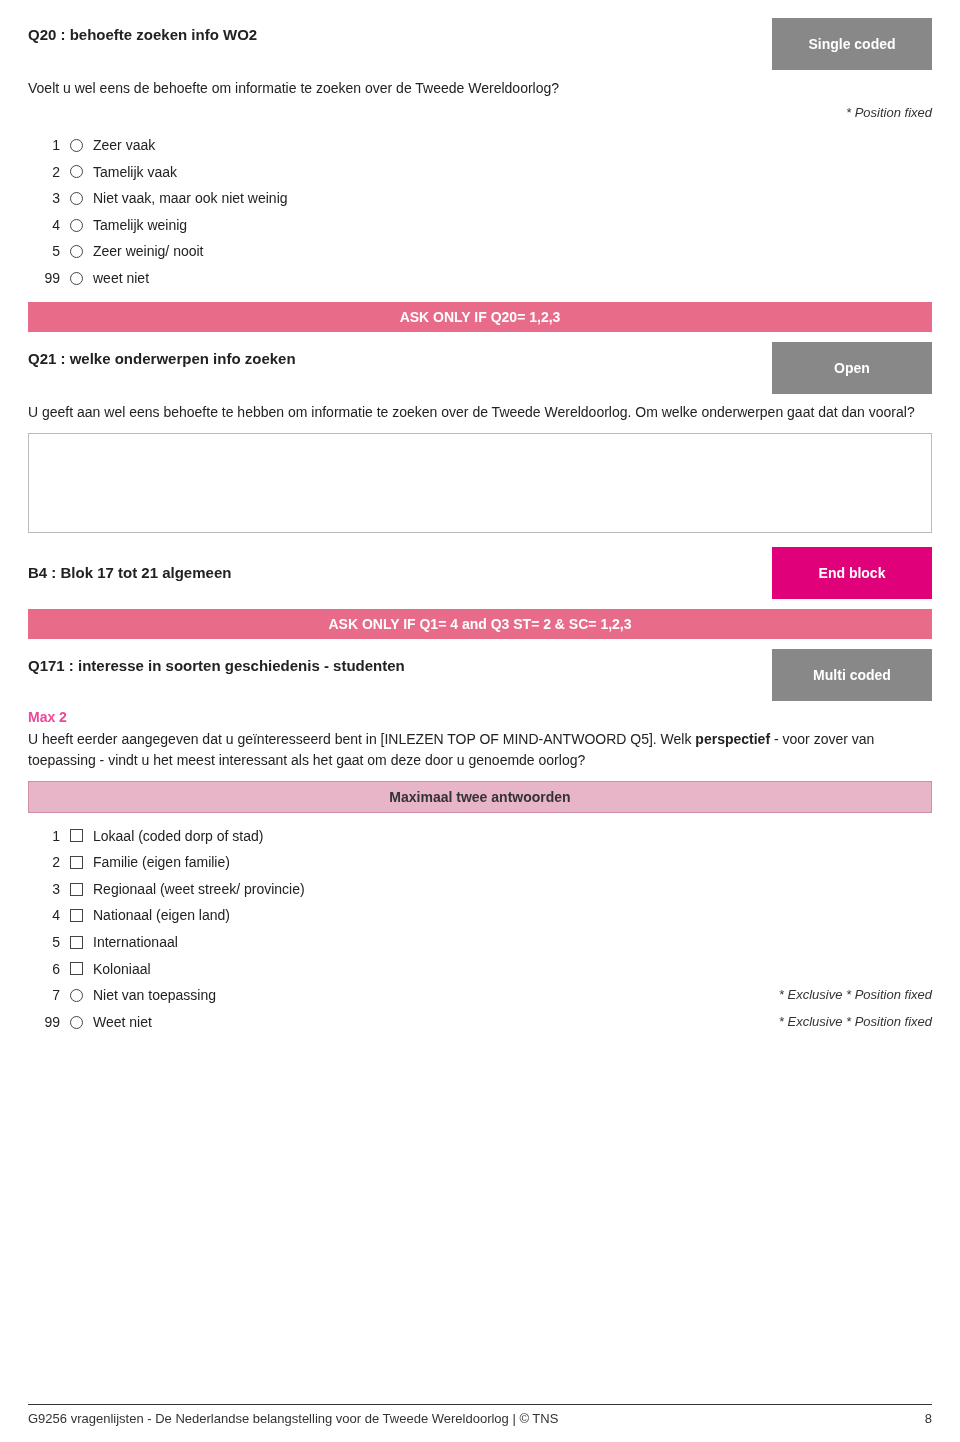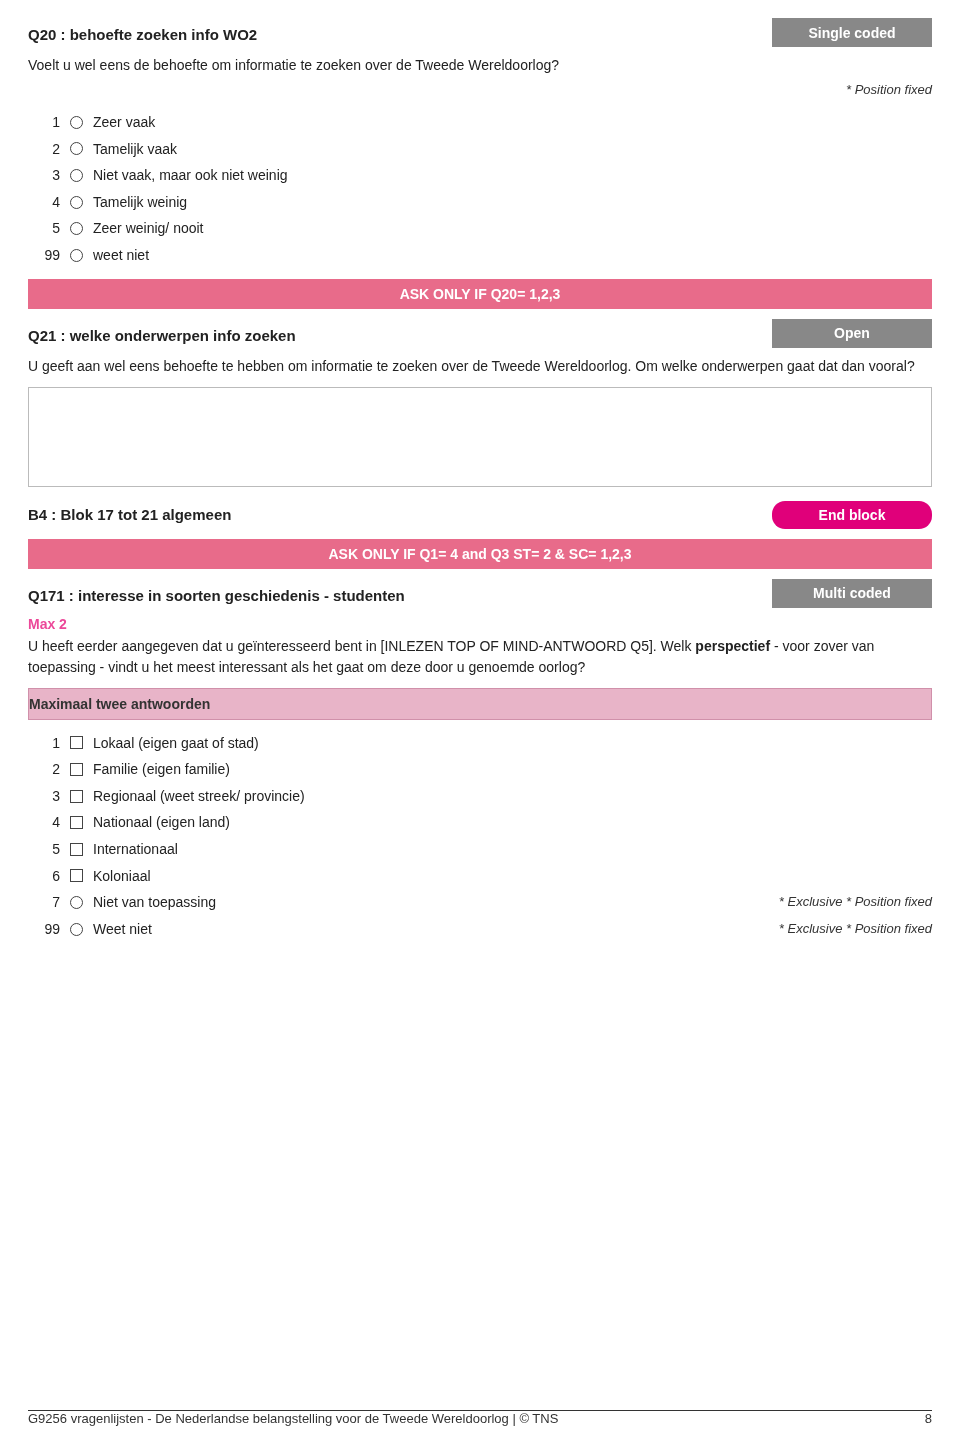--- a/index.html
+++ b/index.html
@@ -32,7 +32,7 @@
       padding: 8px 0 4px 0;
     }
     .badge {
-      padding: 6px 18px;
+      padding: 18px 18px;
       font-size: 14px;
       font-weight: bold;
       color: #fff;

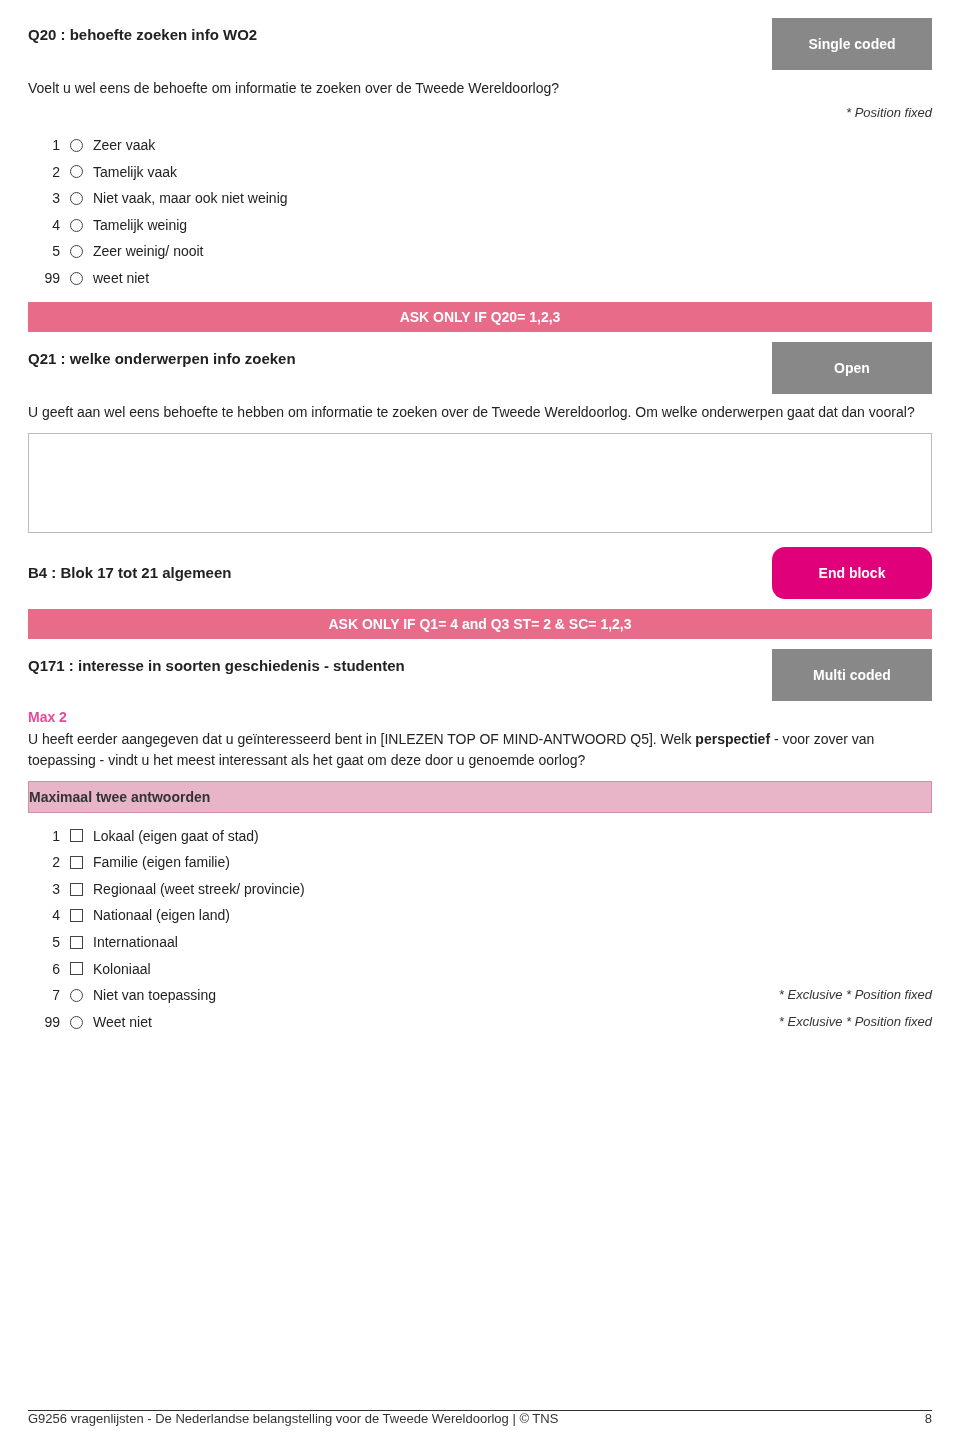--- a/index.html
+++ b/index.html
@@ -45,7 +45,7 @@
     .badge-open { background: #888; }
     .badge-multi { background: #888; }
     .badge-begin { background: #e0007a; }
-    .badge-end { background: #e0007a; border-radius: 13px; }
+    .badge-end { background: #e0007a; }
 
     .q-subtext {
       font-size: 14px;

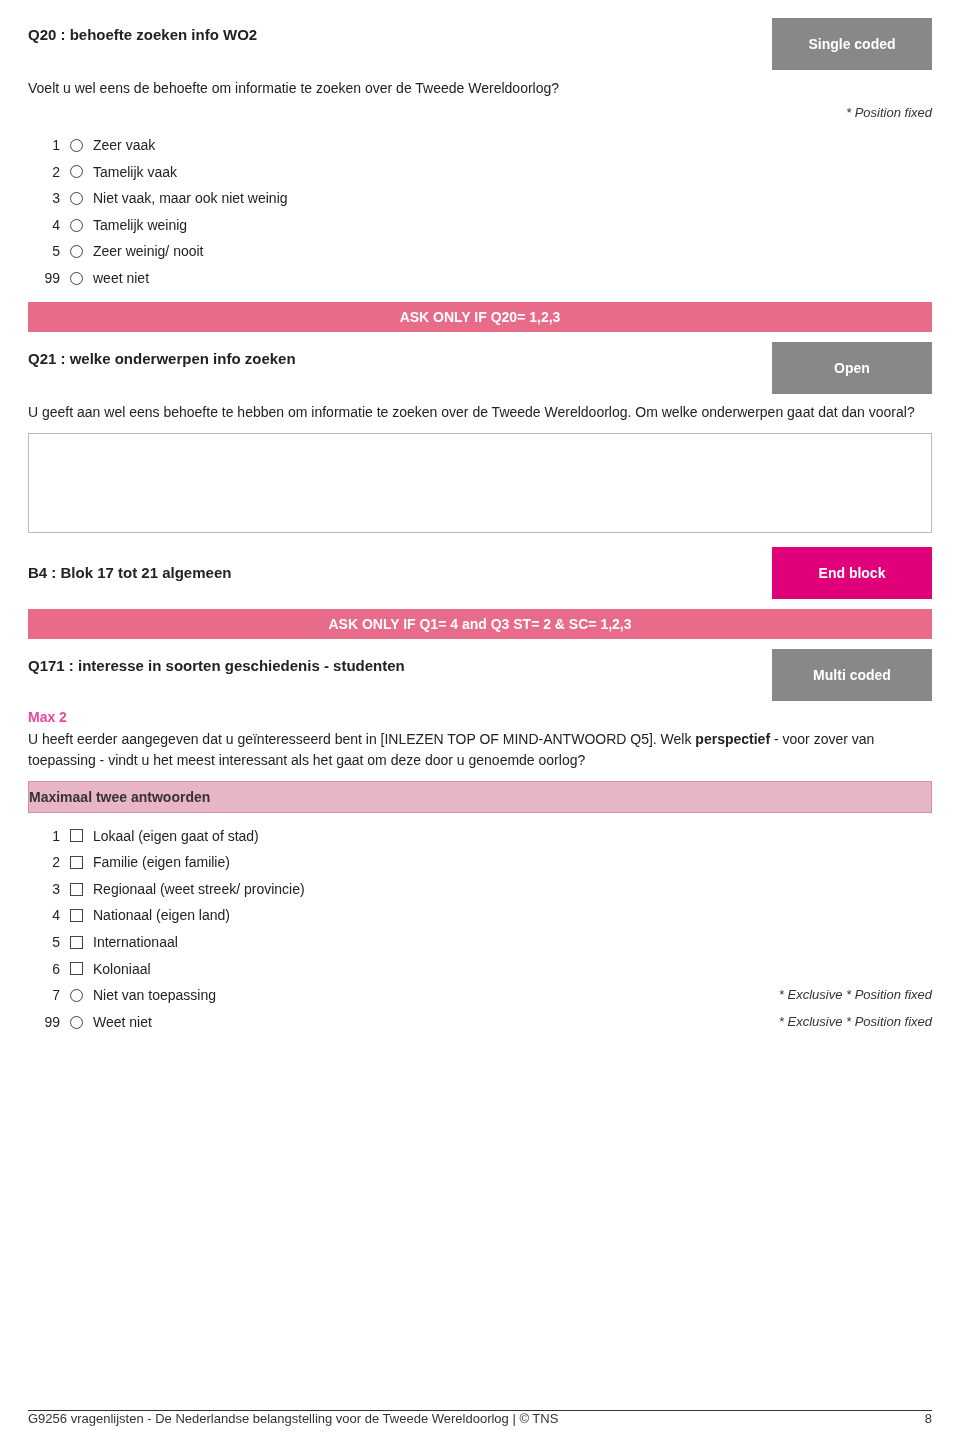--- a/index.html
+++ b/index.html
@@ -135,6 +135,7 @@
       color: #333;
       font-size: 14px;
       font-weight: bold;
+      text-align: center;
       padding: 7px 0;
       margin: 10px 0;
       border: 1px solid #d090aa;

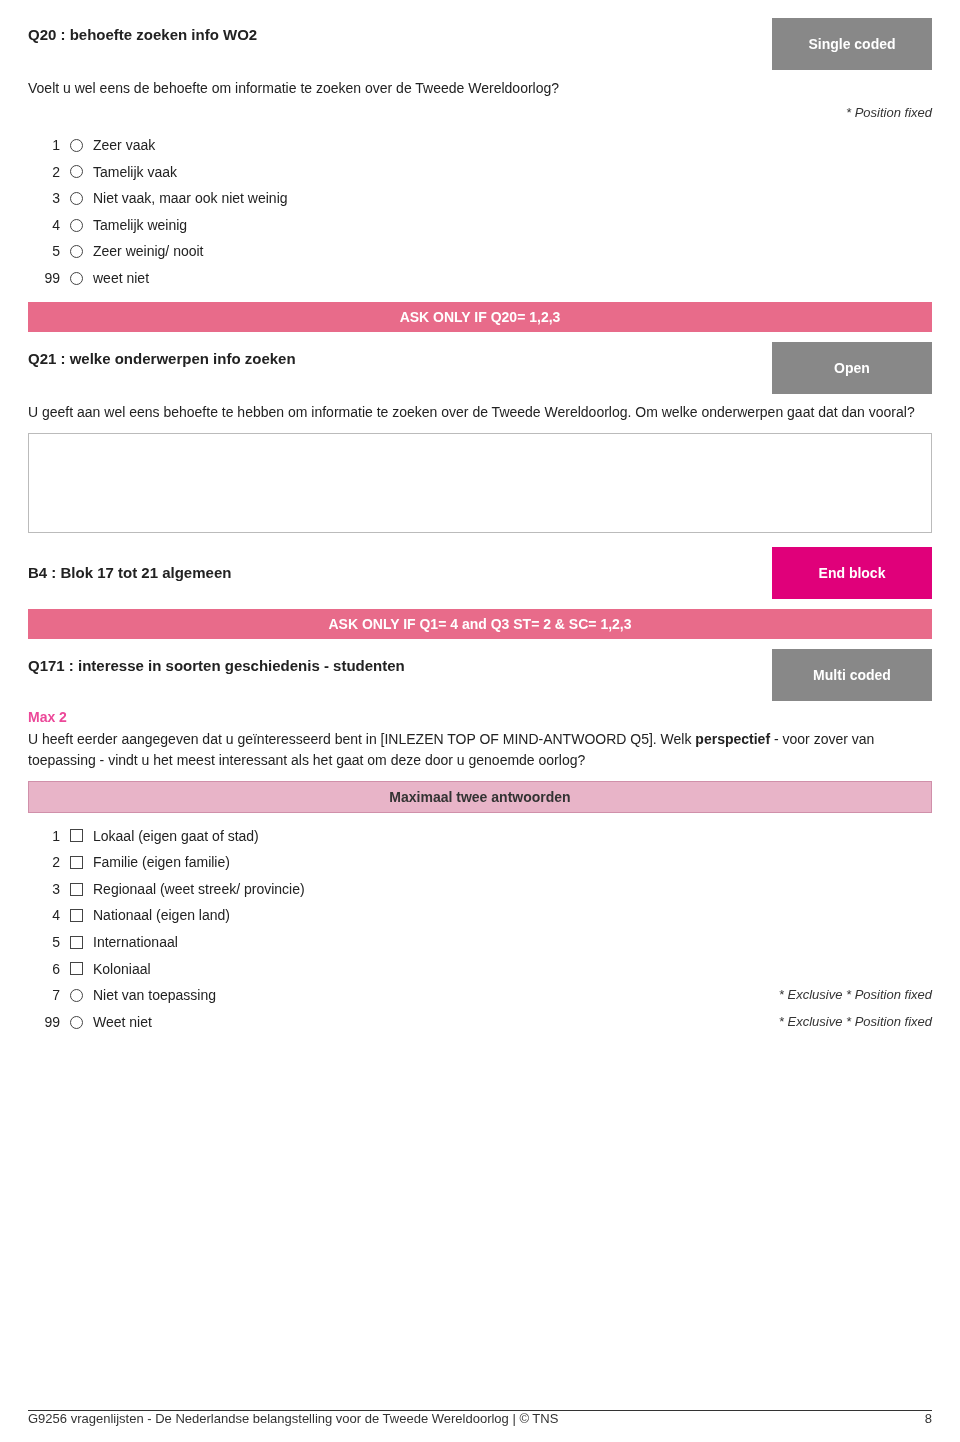--- a/index.html
+++ b/index.html
@@ -250,7 +250,7 @@
     <li>
       <span class="answer-num">1</span>
       <span class="square-icon"></span>
-      <span class="answer-label">Lokaal (eigen gaat of stad)</span>
+      <span class="answer-label">Lokaal (coded dorp of stad)</span>
     </li>
     <li>
       <span class="answer-num">2</span>

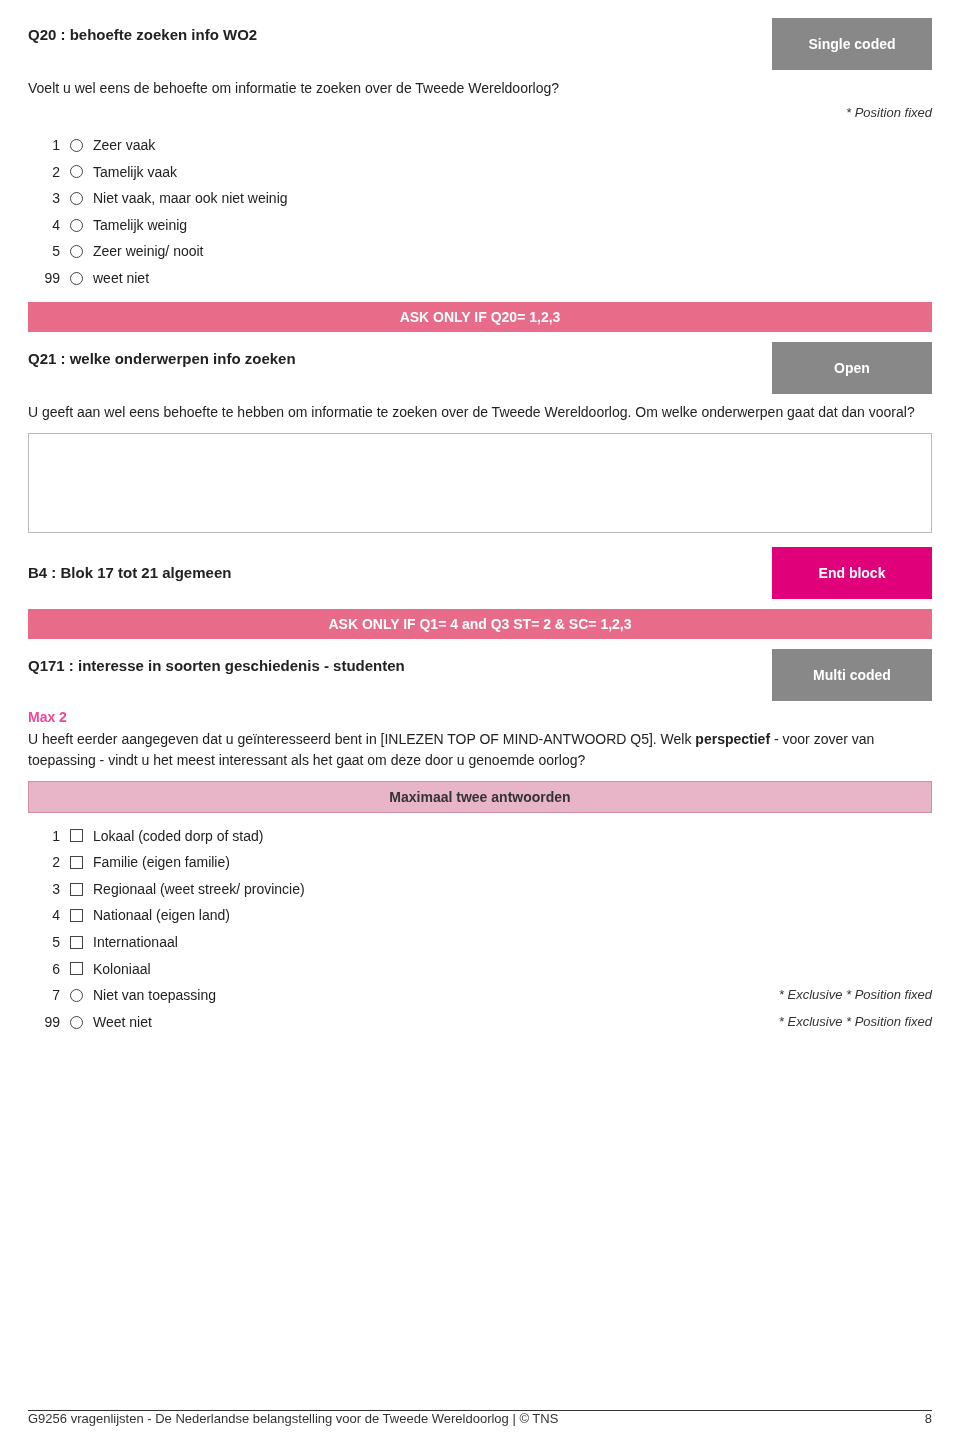--- a/index.html
+++ b/index.html
@@ -151,6 +151,7 @@
       justify-content: space-between;
       align-items: center;
       border-top: 1.5px solid #333;
+      padding-top: 6px;
       font-size: 13px;
       color: #333;
     }

